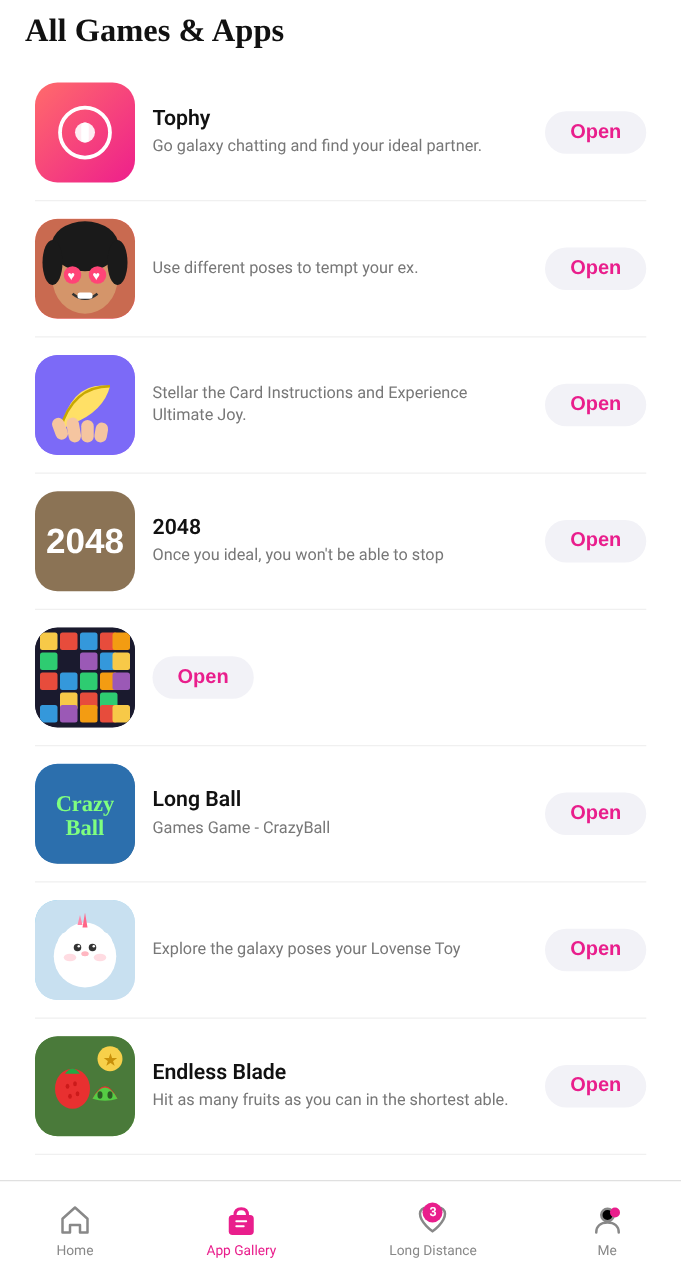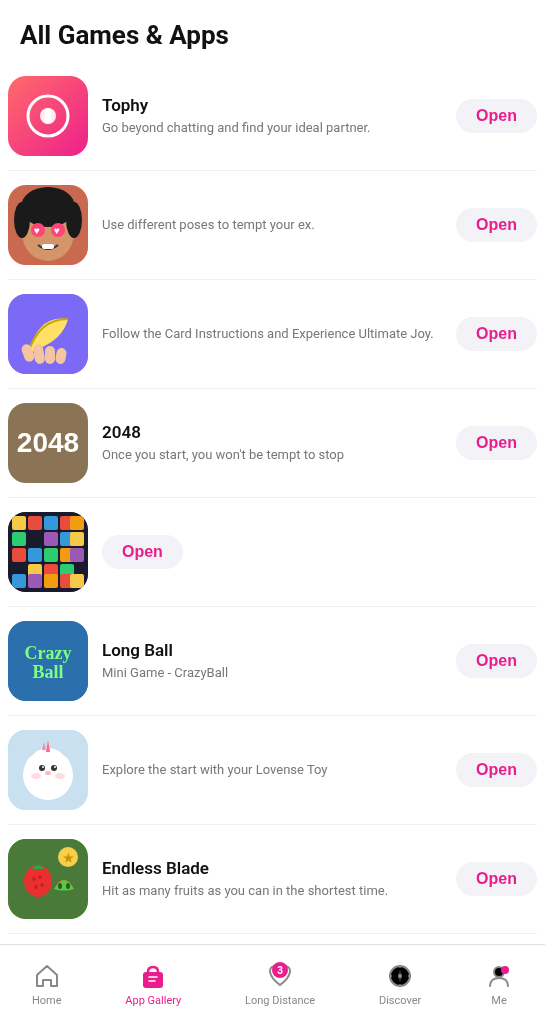--- a/index.html
+++ b/index.html
@@ -14,7 +14,8 @@
     }
 
     .page-header {
-      padding: 20px 20px 12px;
+      padding: 10px 20px 12px;
+      font-family: Liberation Serif, serif;
     }
 
     .page-title {

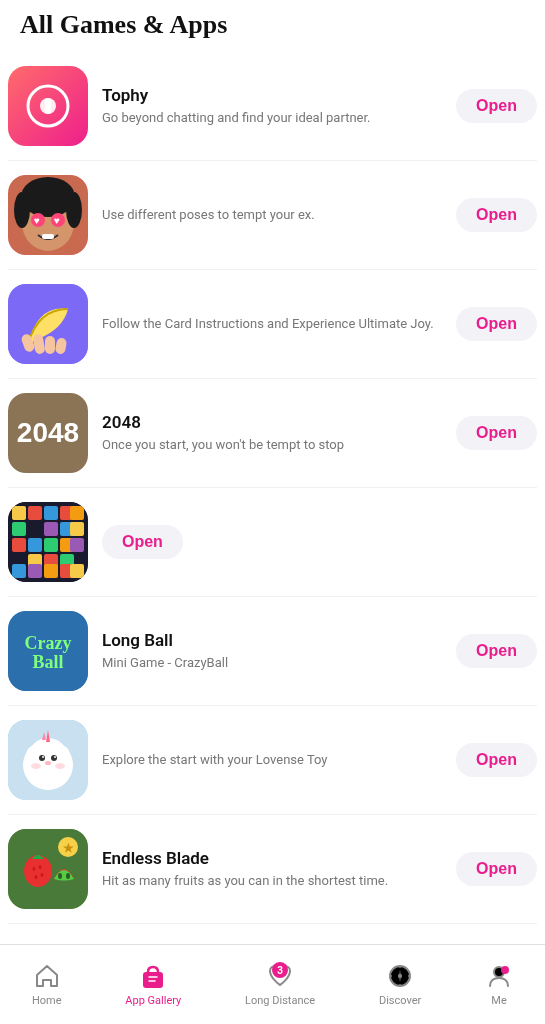--- a/index.html
+++ b/index.html
@@ -25,7 +25,7 @@
     }
 
     .apps-list {
-      padding: 0 8px;
+      padding: 0 28px;
     }
 
     .app-item {

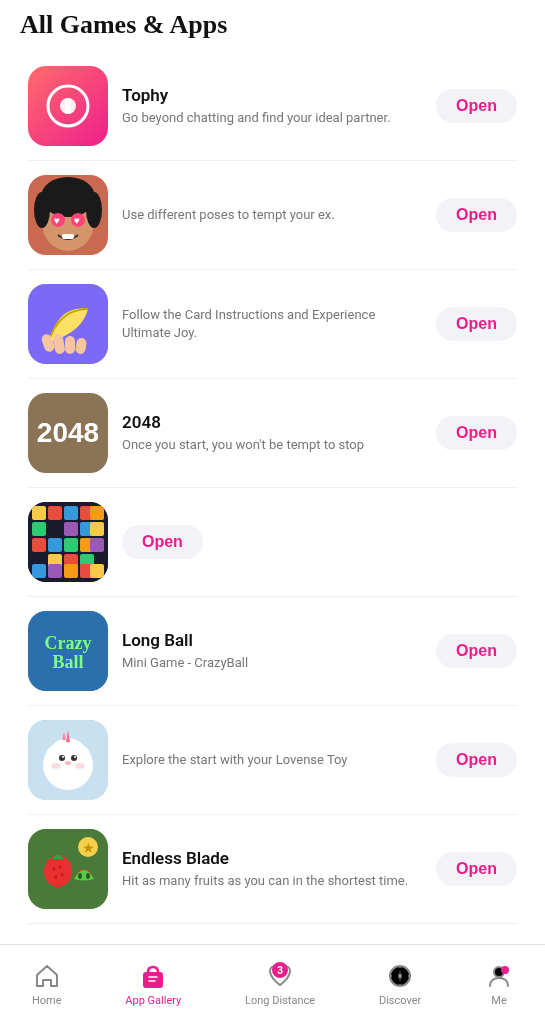--- a/index.html
+++ b/index.html
@@ -212,7 +212,7 @@
       </div>
       <div class="app-info">
         <div class="app-name">Tophy</div>
-        <div class="app-desc">Go beyond chatting and find your ideal partner.</div>
+        <div class="app-desc">Go galaxy chatting and find your ideal partner.</div>
       </div>
       <button class="open-btn">Open</button>
     </div>

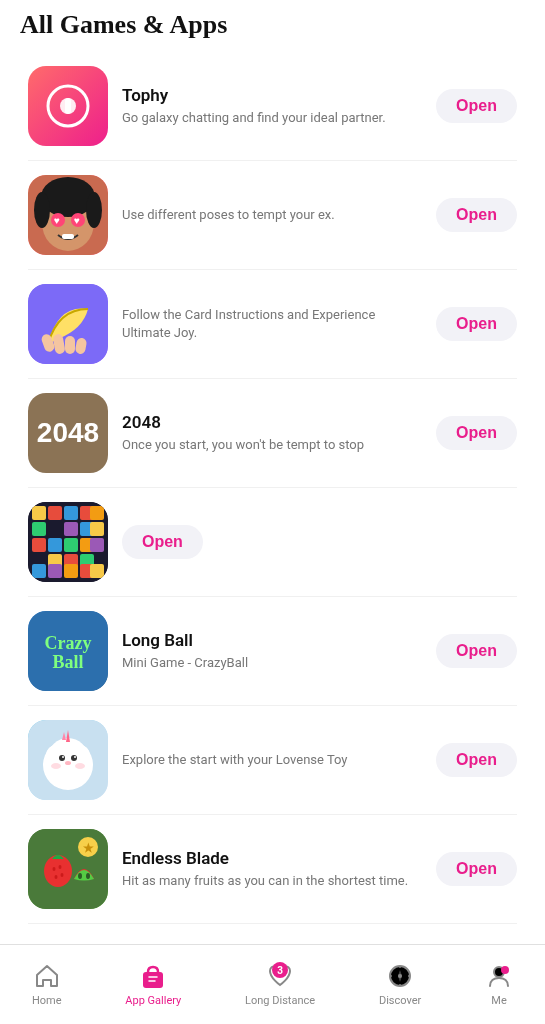--- a/index.html
+++ b/index.html
@@ -260,7 +260,7 @@
         </svg>
       </div>
       <div class="app-info">
-        <div class="app-desc">Follow the Card Instructions and Experience Ultimate Joy.</div>
+        <div class="app-desc">Stellar the Card Instructions and Experience Ultimate Joy.</div>
       </div>
       <button class="open-btn">Open</button>
     </div>

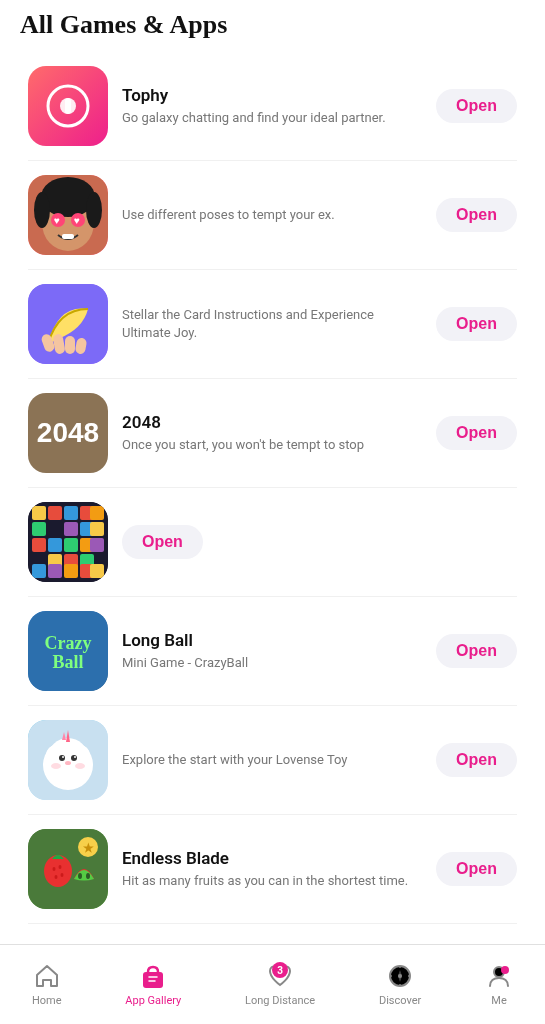--- a/index.html
+++ b/index.html
@@ -271,7 +271,7 @@
       </div>
       <div class="app-info">
         <div class="app-name">2048</div>
-        <div class="app-desc">Once you start, you won't be tempt to stop</div>
+        <div class="app-desc">Once you ideal, you won't be able to stop</div>
       </div>
       <button class="open-btn">Open</button>
     </div>

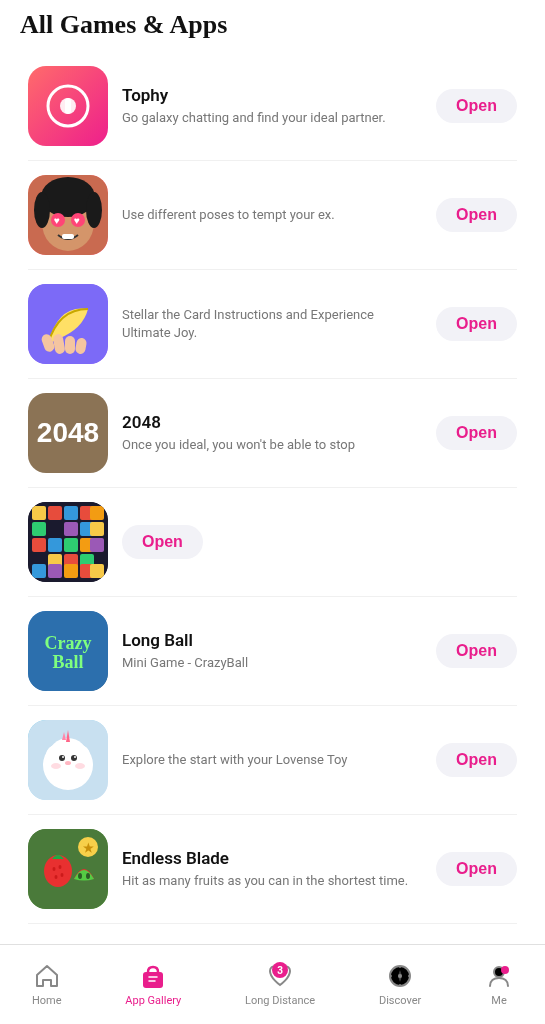--- a/index.html
+++ b/index.html
@@ -322,7 +322,7 @@
       </div>
       <div class="app-info">
         <div class="app-name">Long Ball</div>
-        <div class="app-desc">Mini Game - CrazyBall</div>
+        <div class="app-desc">Games Game - CrazyBall</div>
       </div>
       <button class="open-btn">Open</button>
     </div>

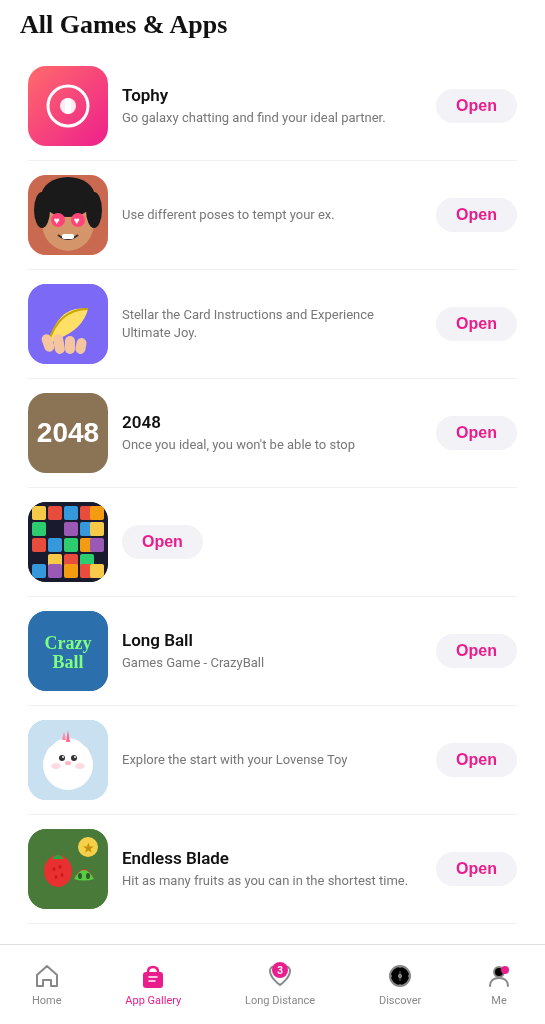--- a/index.html
+++ b/index.html
@@ -352,7 +352,7 @@
         </svg>
       </div>
       <div class="app-info">
-        <div class="app-desc">Explore the start with your Lovense Toy</div>
+        <div class="app-desc">Explore the galaxy poses your Lovense Toy</div>
       </div>
       <button class="open-btn">Open</button>
     </div>

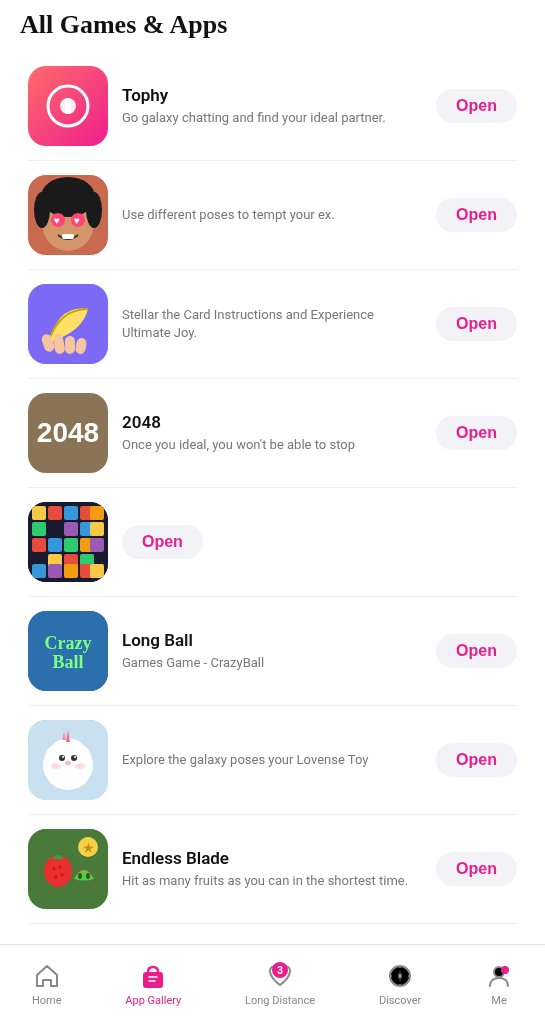--- a/index.html
+++ b/index.html
@@ -381,7 +381,7 @@
       </div>
       <div class="app-info">
         <div class="app-name">Endless Blade</div>
-        <div class="app-desc">Hit as many fruits as you can in the shortest time.</div>
+        <div class="app-desc">Hit as many fruits as you can in the shortest able.</div>
       </div>
       <button class="open-btn">Open</button>
     </div>

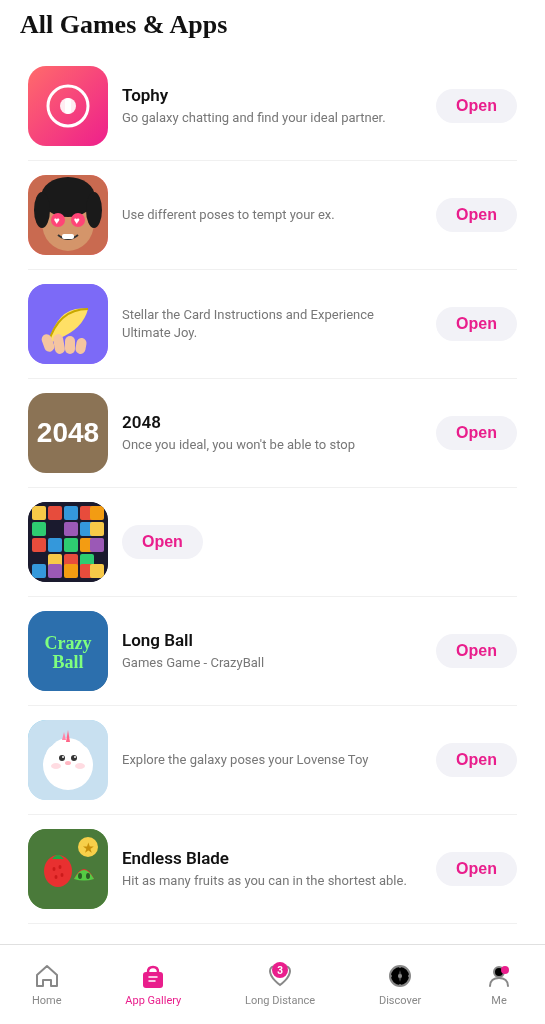--- a/index.html
+++ b/index.html
@@ -424,23 +424,6 @@
     <span class="nav-label">Long Distance</span>
   </div>
 
-  <div class="nav-item">
-    <div class="nav-icon">
-      <svg width="28" height="28" viewBox="0 0 28 28" fill="none">
-        <circle cx="14" cy="14" r="10" stroke="#888" stroke-width="2"></circle>
-        <line x1="14" y1="4" x2="14" y2="4" stroke="#888" stroke-width="2"></line>
-
-        <path d="M14 8 L16 14 L14 20 L12 14 Z" fill="#888" opacity="0.5"></path>
-        <circle cx="14" cy="14" r="2" fill="#888"></circle>
-
-        <line x1="4" y1="14" x2="6" y2="14" stroke="#888" stroke-width="1.5"></line>
-        <line x1="22" y1="14" x2="24" y2="14" stroke="#888" stroke-width="1.5"></line>
-        <line x1="14" y1="4" x2="14" y2="6" stroke="#888" stroke-width="1.5"></line>
-        <line x1="14" y1="22" x2="14" y2="24" stroke="#888" stroke-width="1.5"></line>
-      </svg>
-    </div>
-    <span class="nav-label">Discover</span>
-  </div>
 
   <div class="nav-item">
     <div class="nav-icon">

